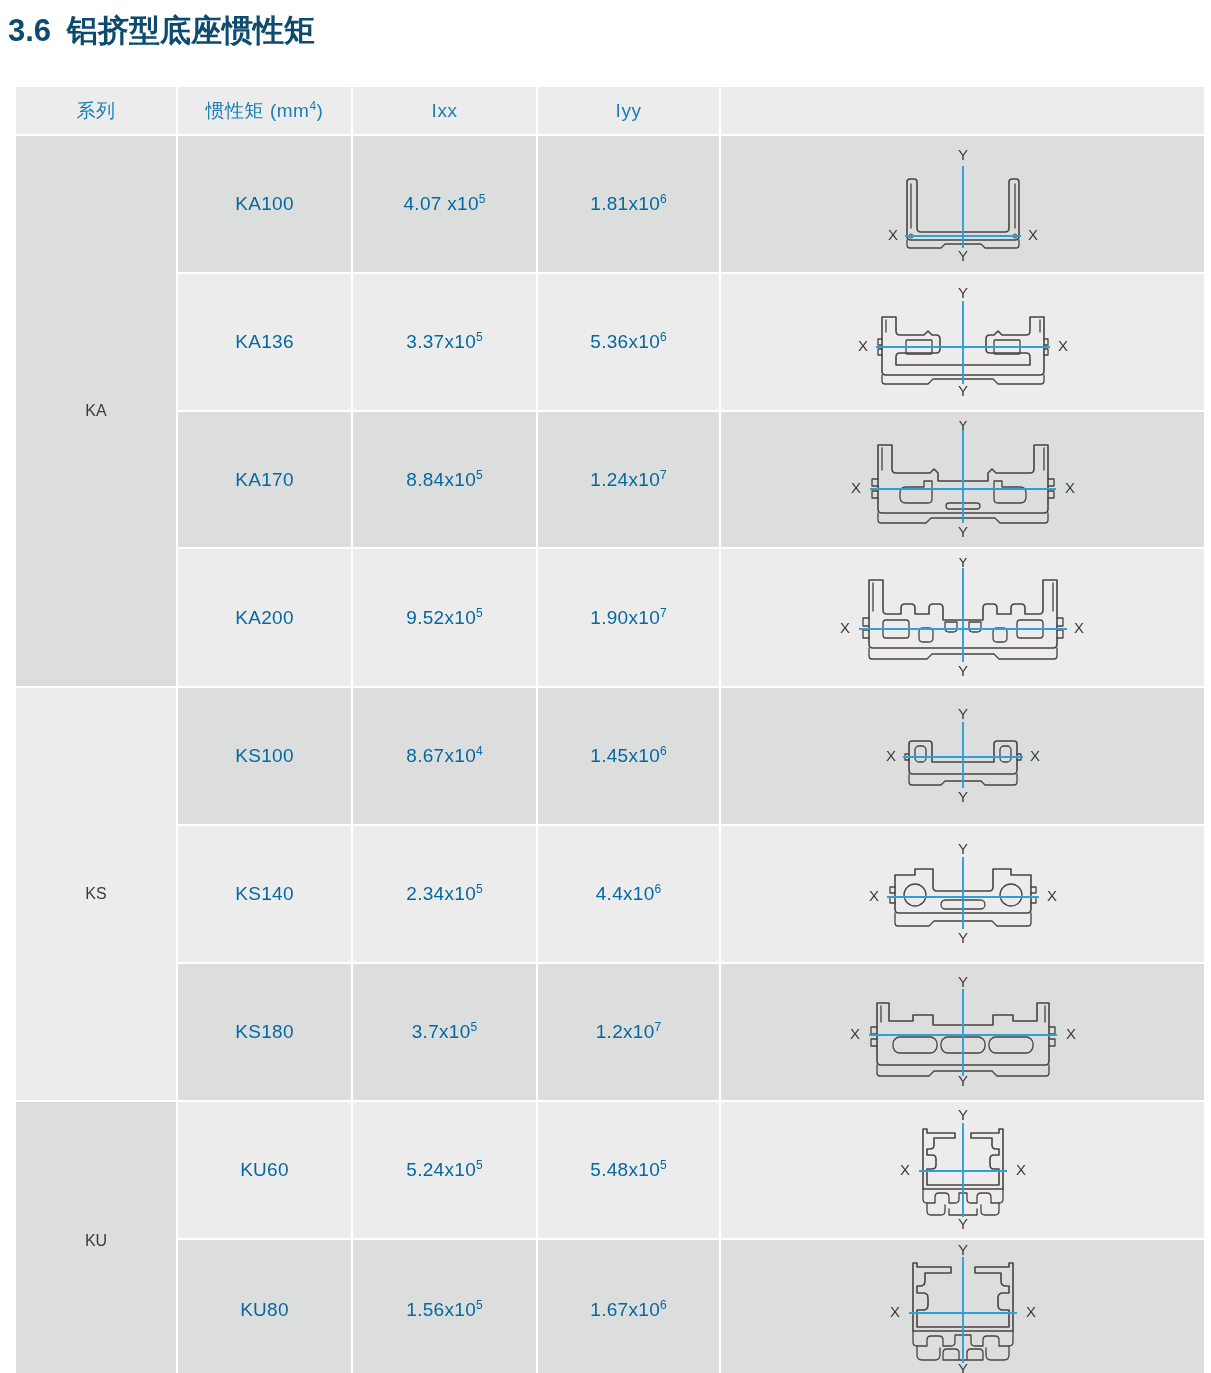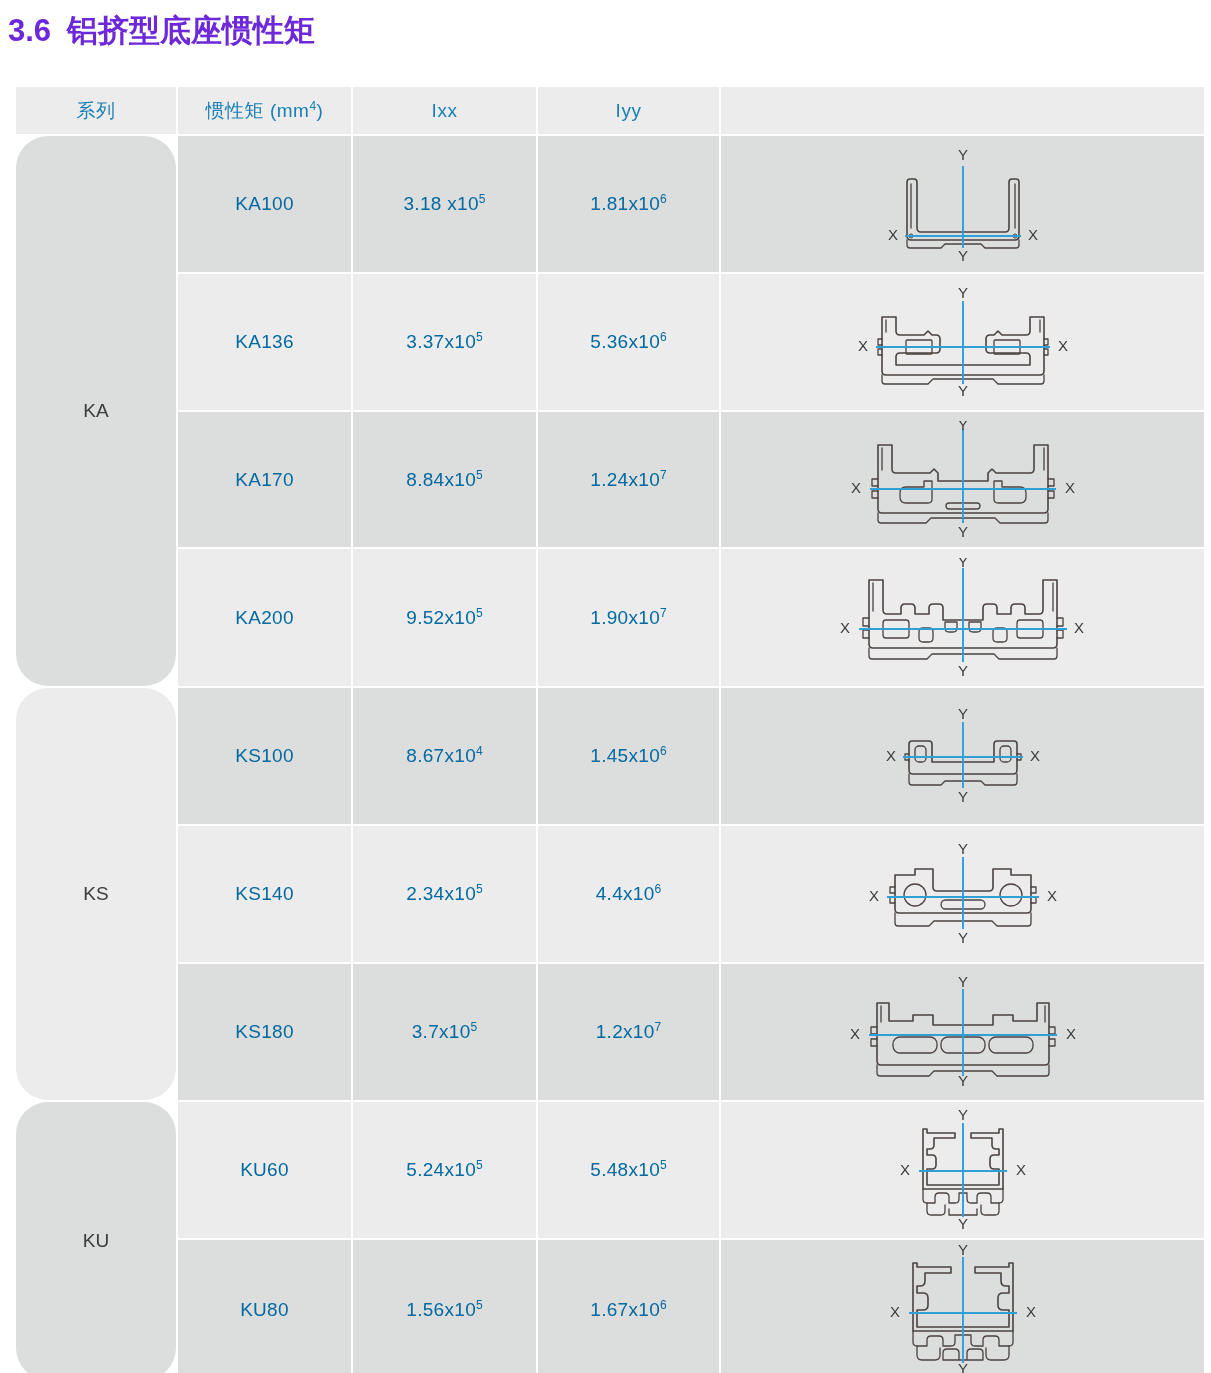--- a/index.html
+++ b/index.html
@@ -22,7 +22,7 @@
     top: 10px;
     font-size: 31px;
     font-weight: bold;
-    color: #6d28d9;
+    color: #0c4a6e;
     letter-spacing: 0px;
     white-space: nowrap;
   }

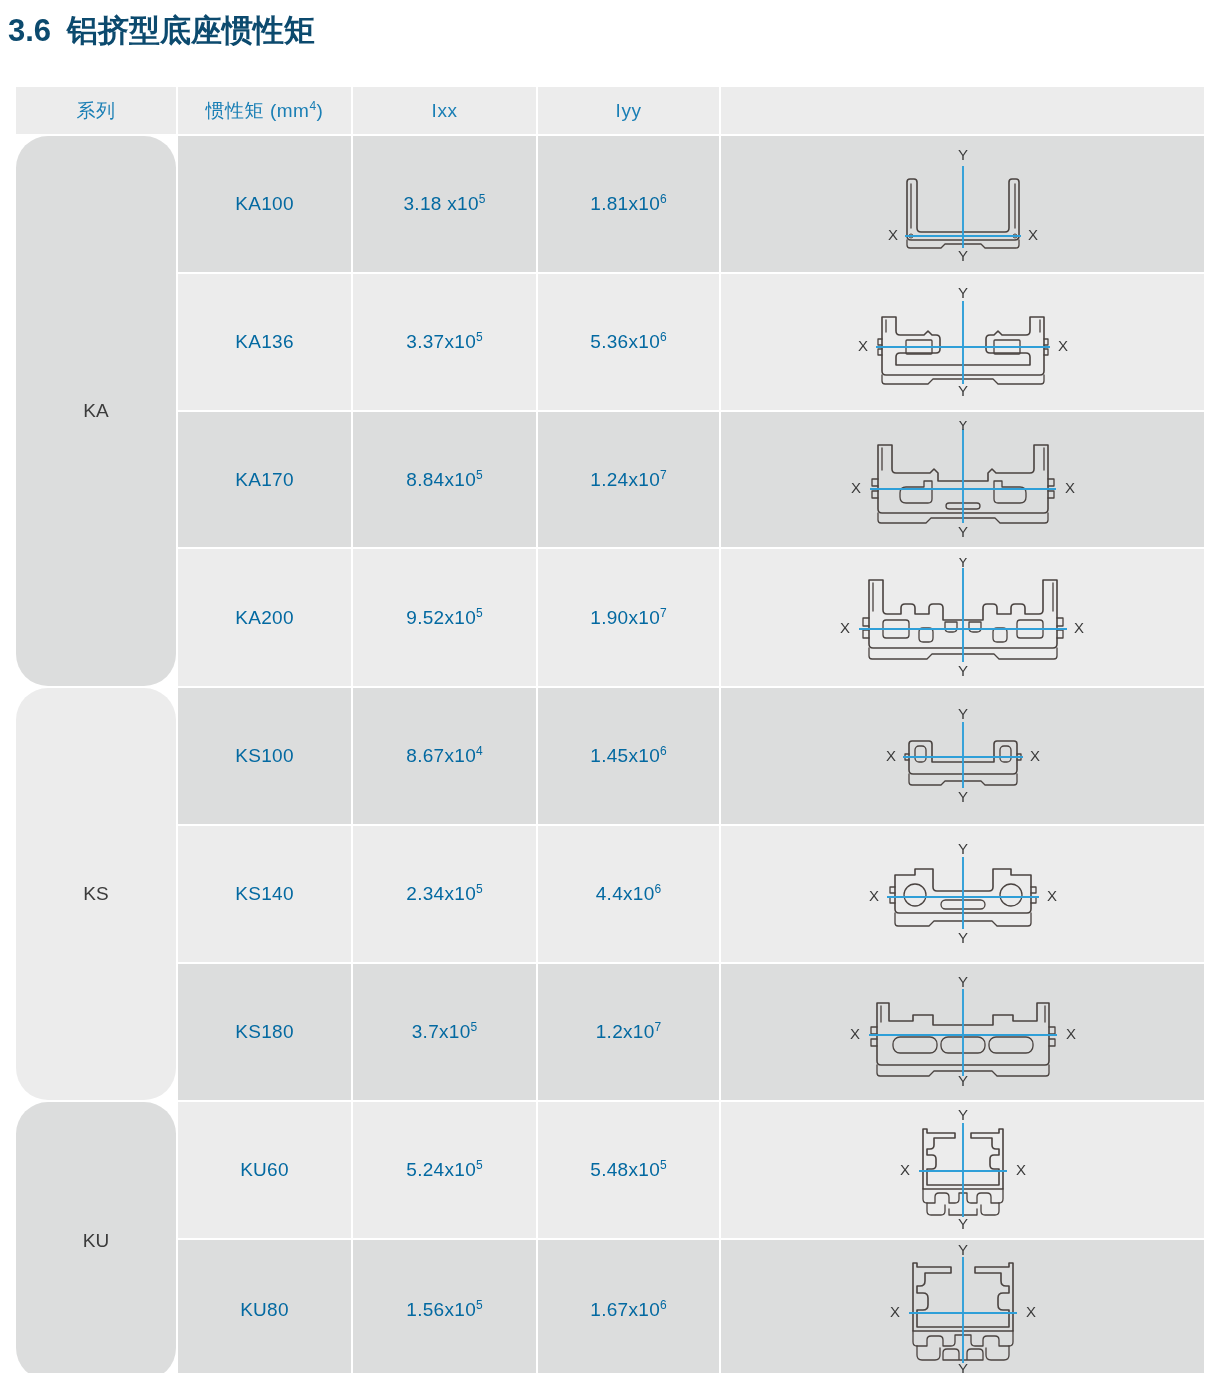--- a/index.html
+++ b/index.html
@@ -156,7 +156,7 @@
     <tr class="r-h136">
       <td class="cell-dark series-cell" rowspan="4">KA</td>
       <td class="cell-dark model-cell">KA100</td>
-      <td class="cell-dark val-cell"><span>3.18 x10</span><sup>5</sup></td>
+      <td class="cell-dark val-cell"><span>4.07 x10</span><sup>5</sup></td>
       <td class="cell-dark val-cell"><span>1.81x10</span><sup>6</sup></td>
       <td class="cell-dark shape-cell">
         <div class="shape-wrap">

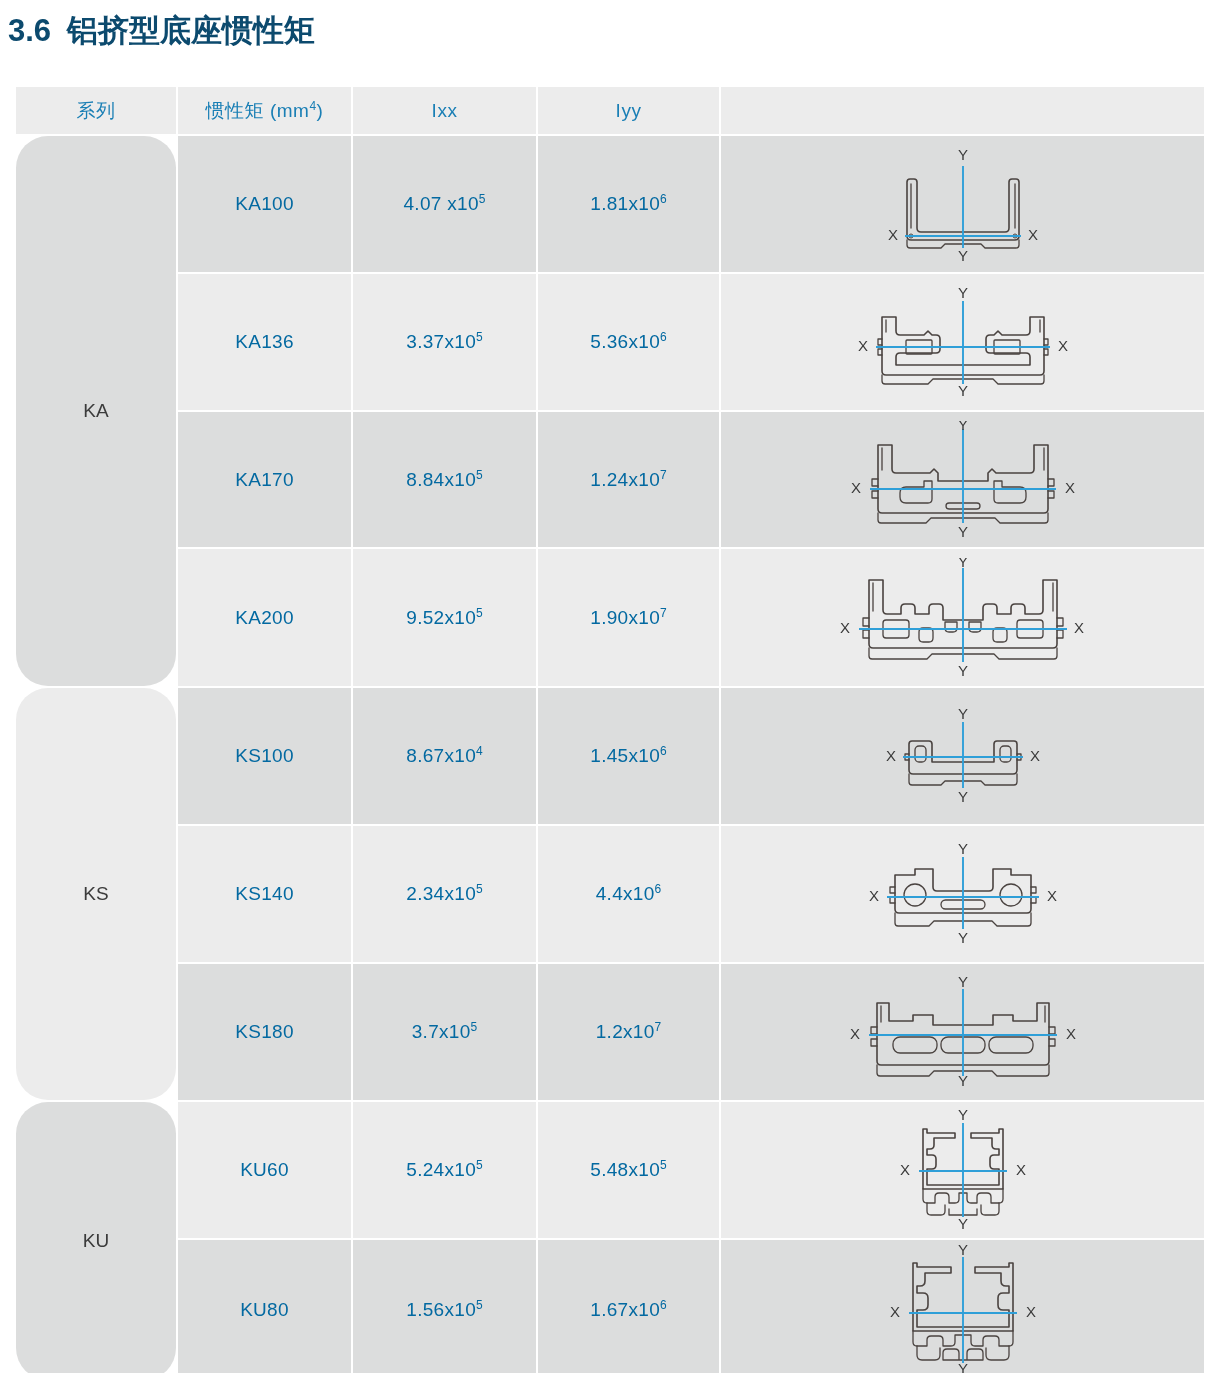--- a/index.html
+++ b/index.html
@@ -68,9 +68,8 @@
   .cell-light { background: #ececec; }
 
   .series-cell {
-    font-size: 19px;
+    font-size: 16px;
     color: #3b3b3b;
-    border-radius: 32px;
   }
   .model-cell, .val-cell {
     font-size: 19px;

